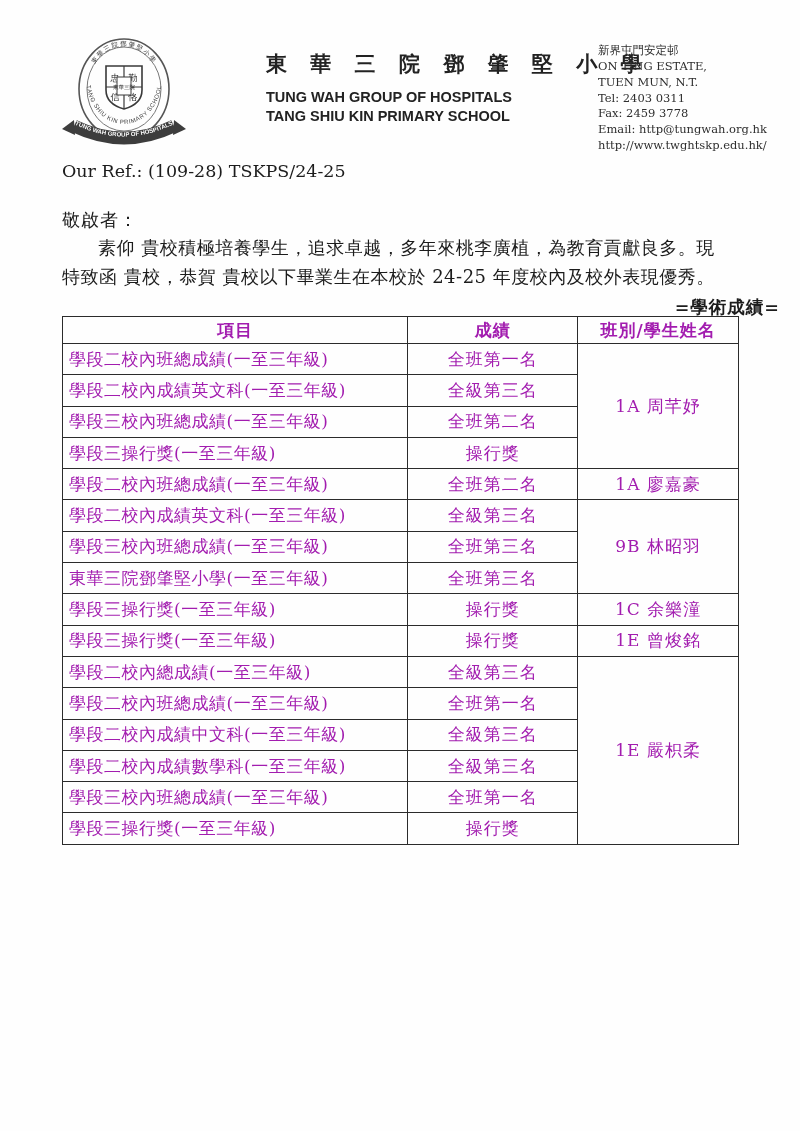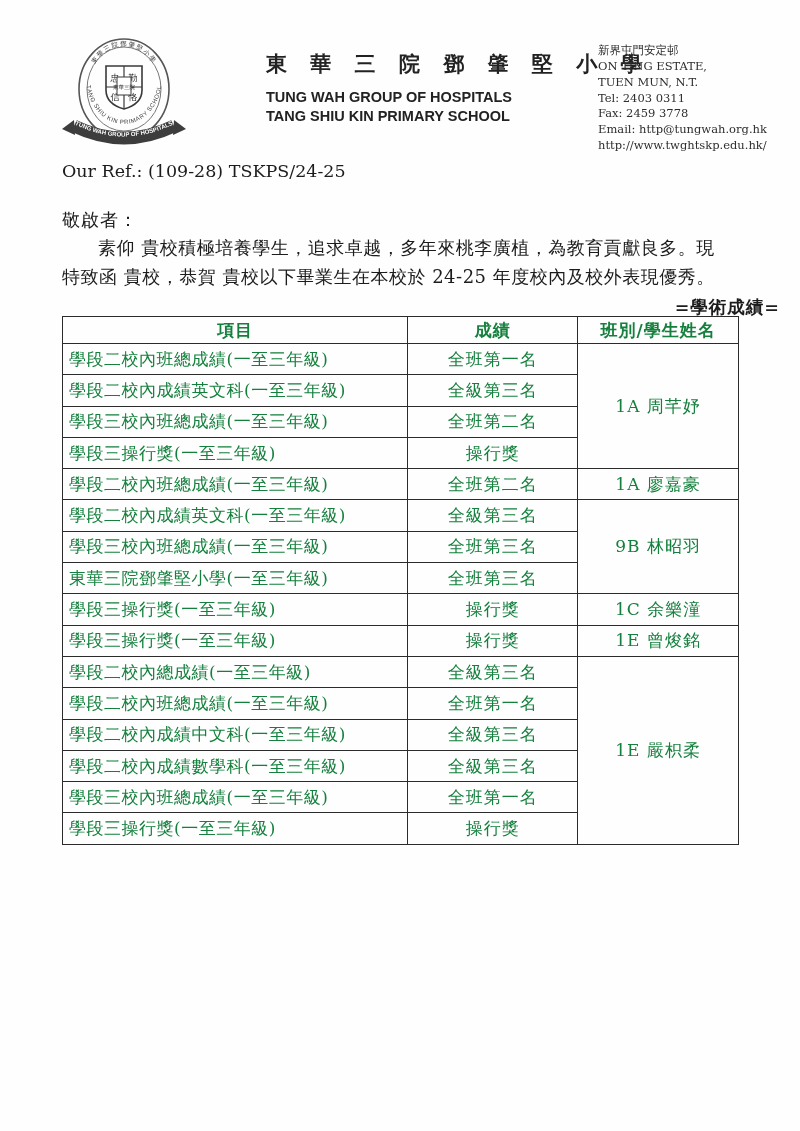--- a/index.html
+++ b/index.html
@@ -44,7 +44,7 @@
   table.results {
     position:absolute; left:62px; top:316px;
     width:677px; border-collapse:collapse;
-    font-size:17px; color:#15803d;
+    font-size:17px; color:#a21caf;
   }
   table.results td, table.results th {
     border:1.6px solid #2b2b2b;

